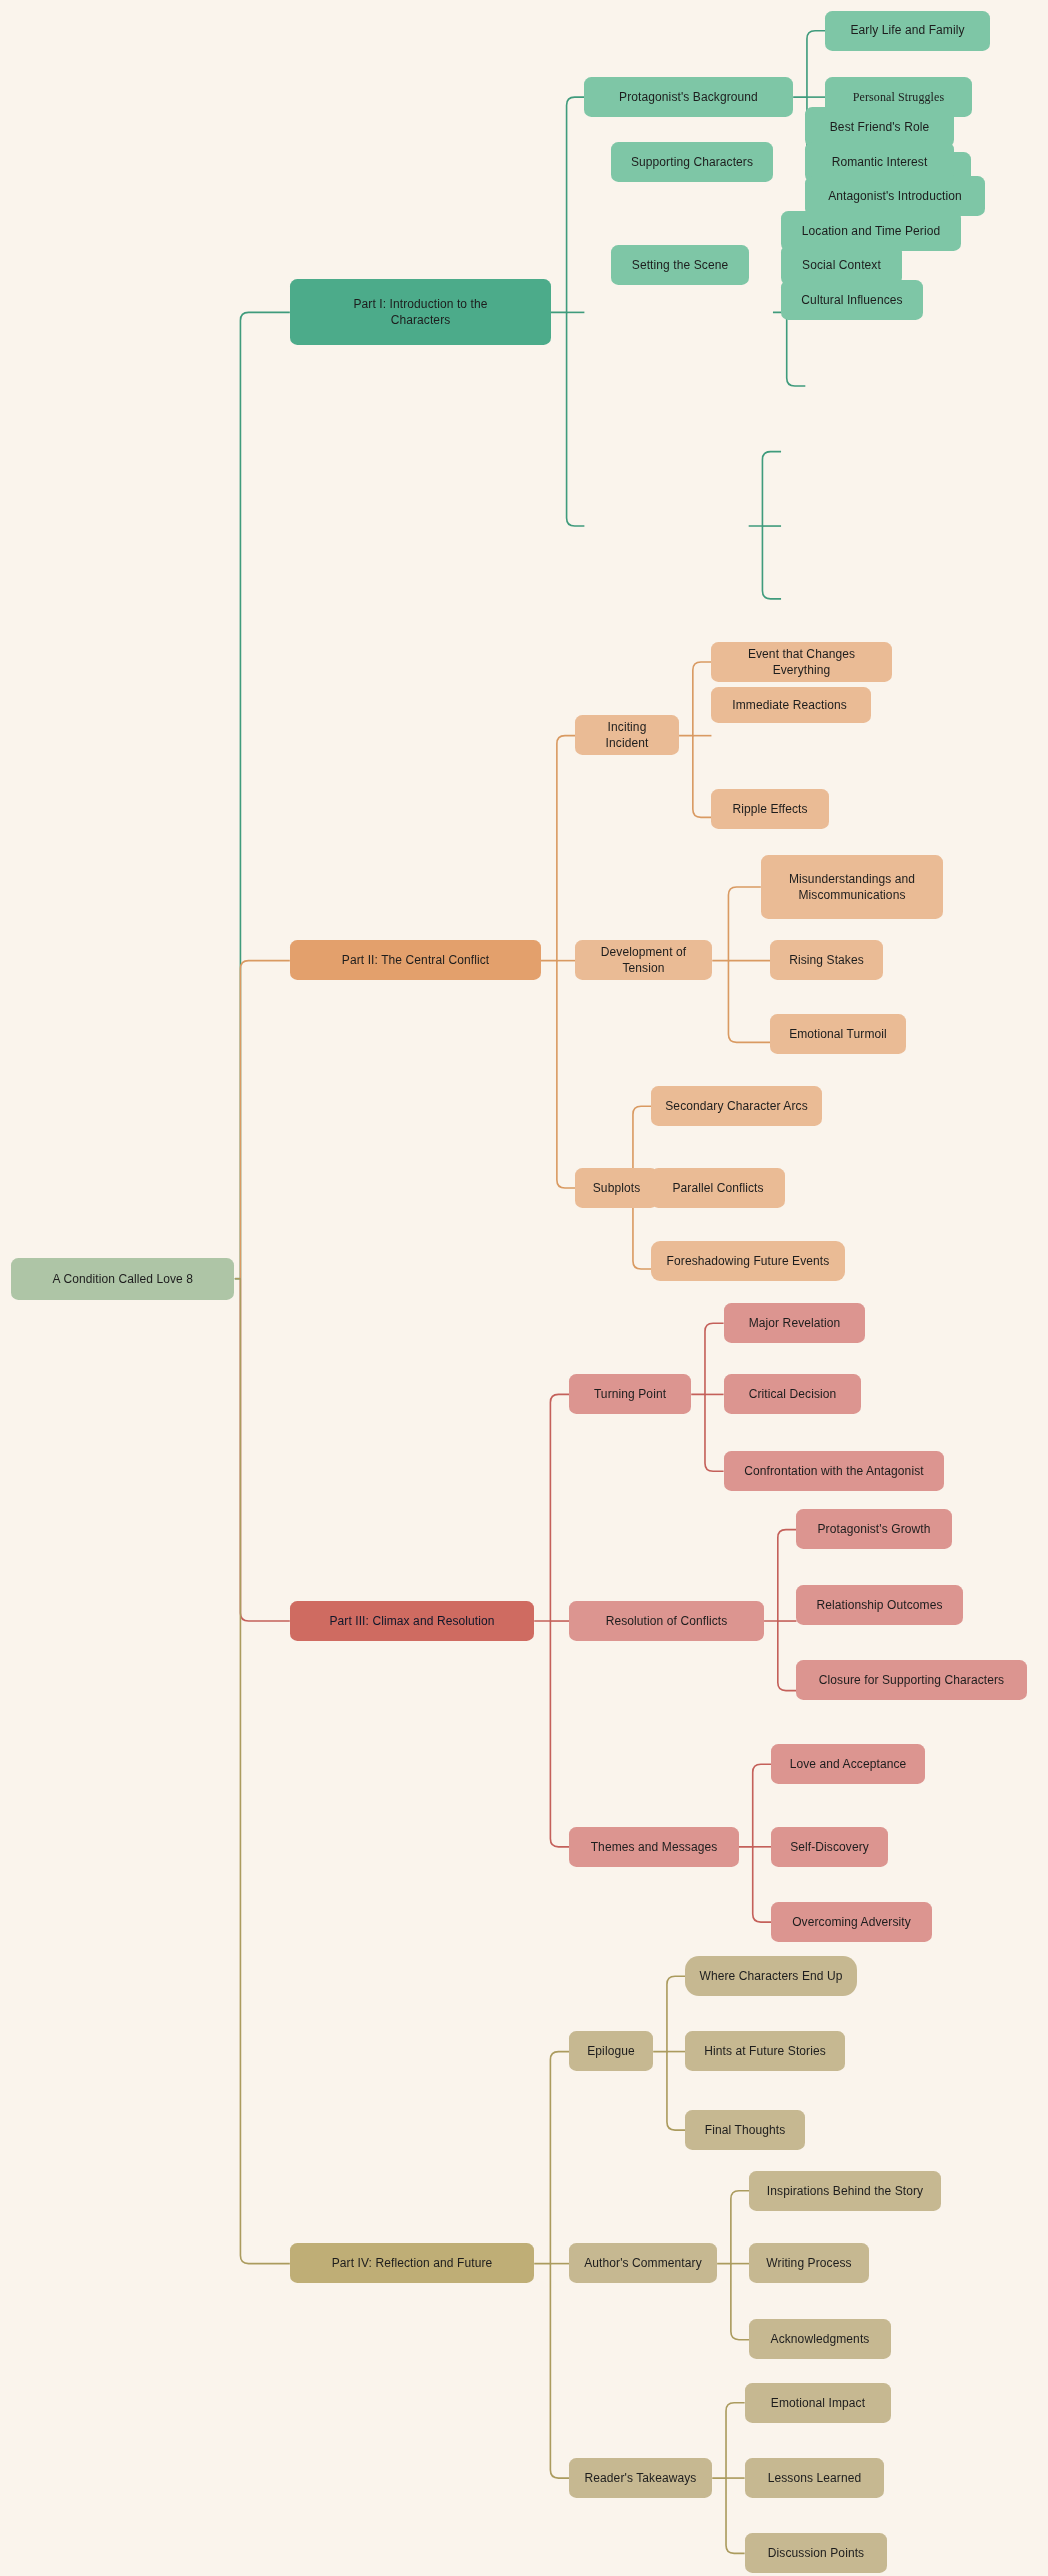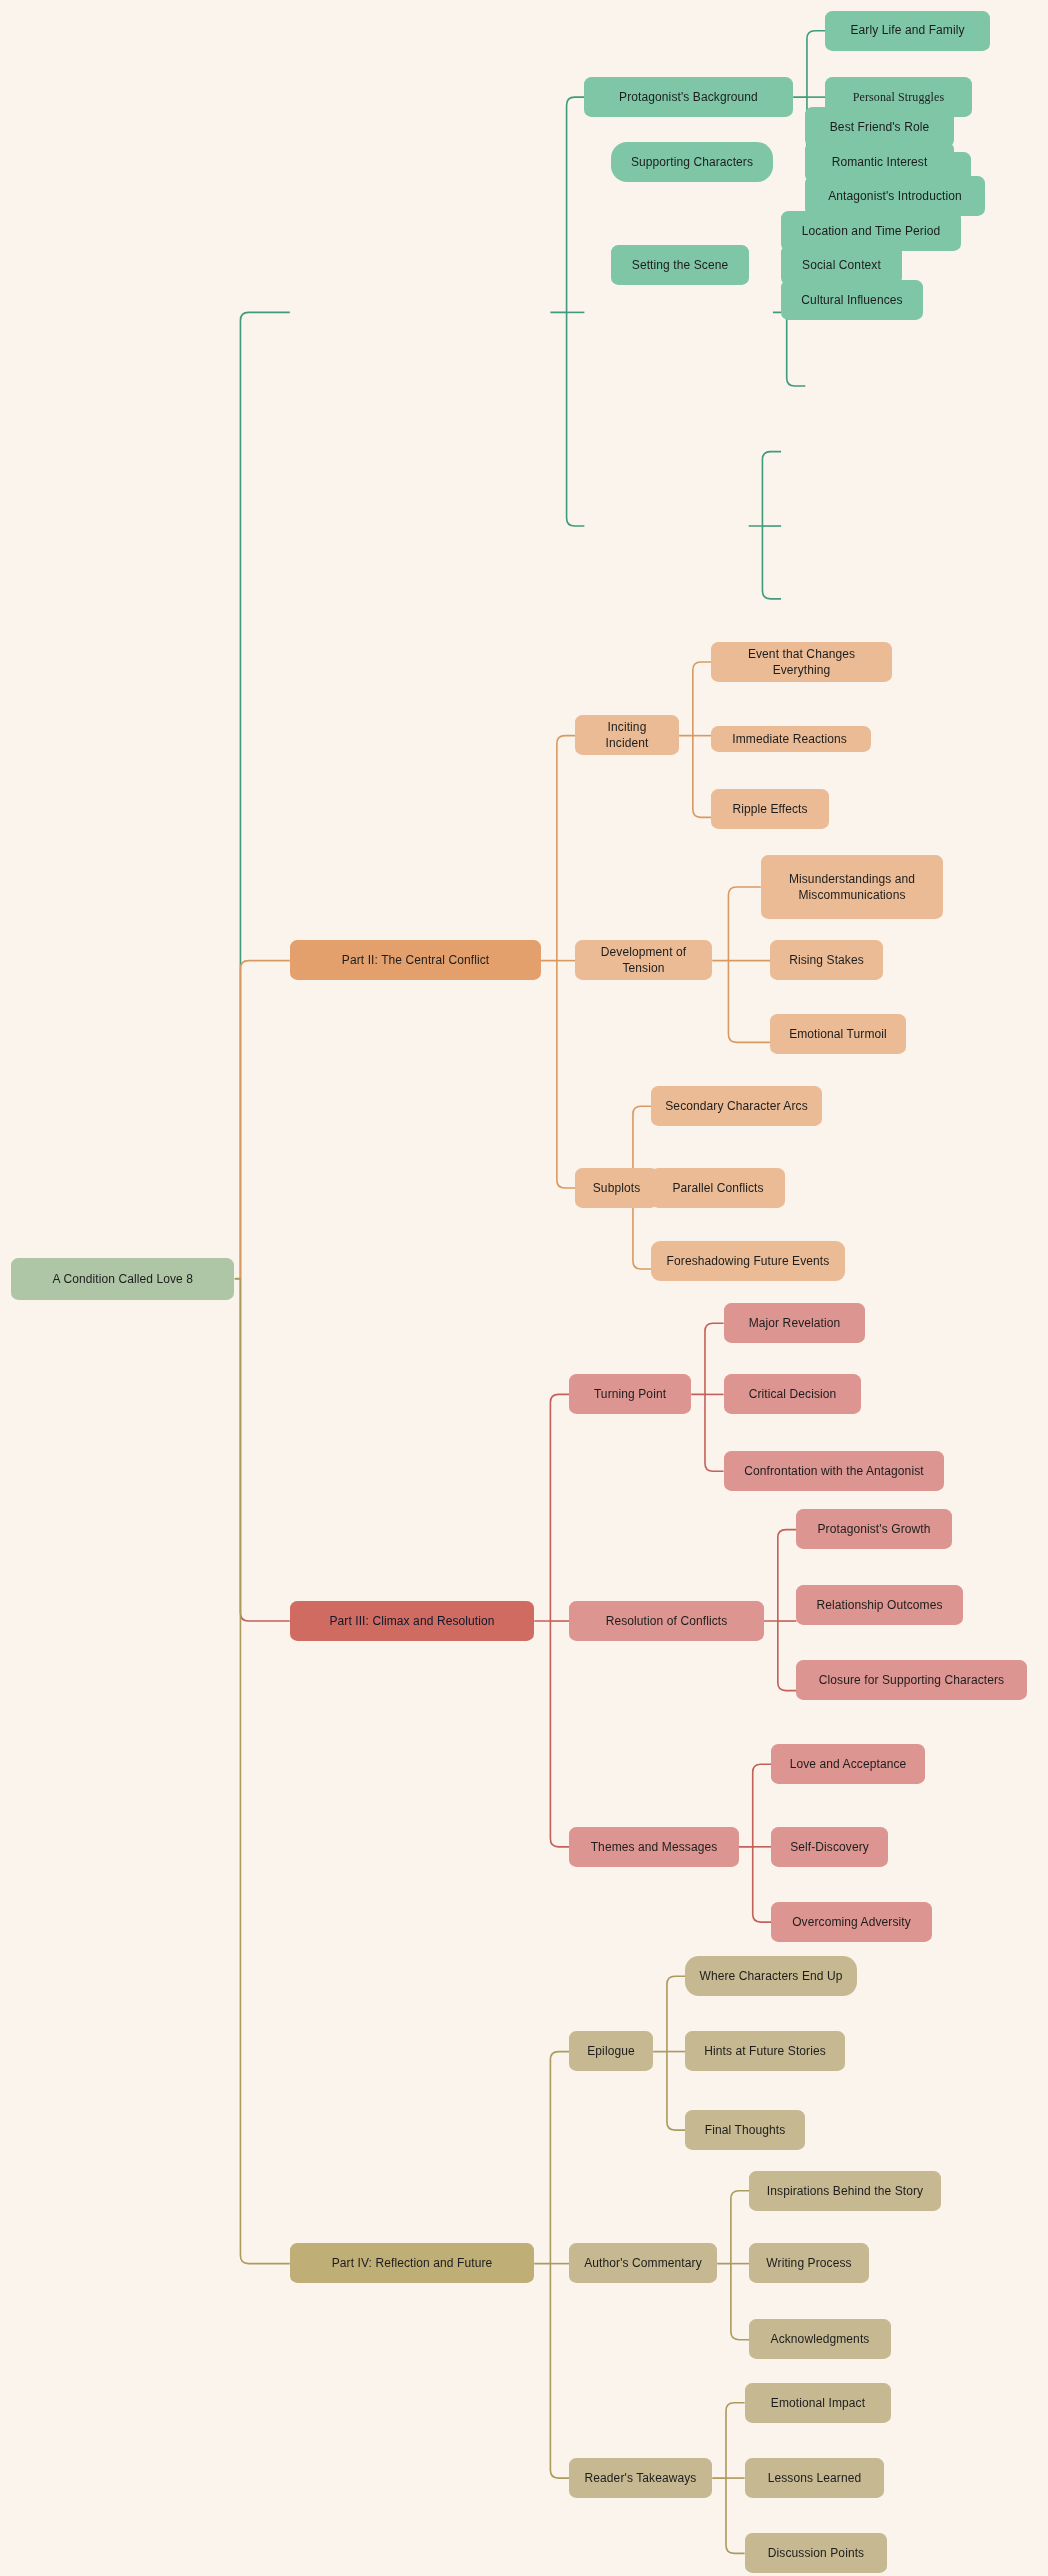--- a/index.html
+++ b/index.html
@@ -127,7 +127,7 @@
   <div class="node" style="left:825px;top:77px;width:147px;height:40px;background:#7ec6a6;font-family:Liberation Serif, serif;">Personal Struggles</div>
   <div class="node" style="left:825px;top:152px;width:146px;height:40px;background:#7ec6a6;">Key Relationships</div>
 
-  <div class="node" style="left:611px;top:142px;width:162px;height:40px;background:#7ec6a6;border-radius:16px;">Supporting Characters</div>
+  <div class="node" style="left:611px;top:142px;width:162px;height:40px;background:#7ec6a6;">Supporting Characters</div>
   <div class="node" style="left:805px;top:107px;width:149px;height:40px;background:#7ec6a6;">Best Friend's Role</div>
   <div class="node" style="left:805px;top:142px;width:149px;height:40px;background:#7ec6a6;">Romantic Interest</div>
   <div class="node" style="left:805px;top:176px;width:180px;height:40px;background:#7ec6a6;">Antagonist's Introduction</div>

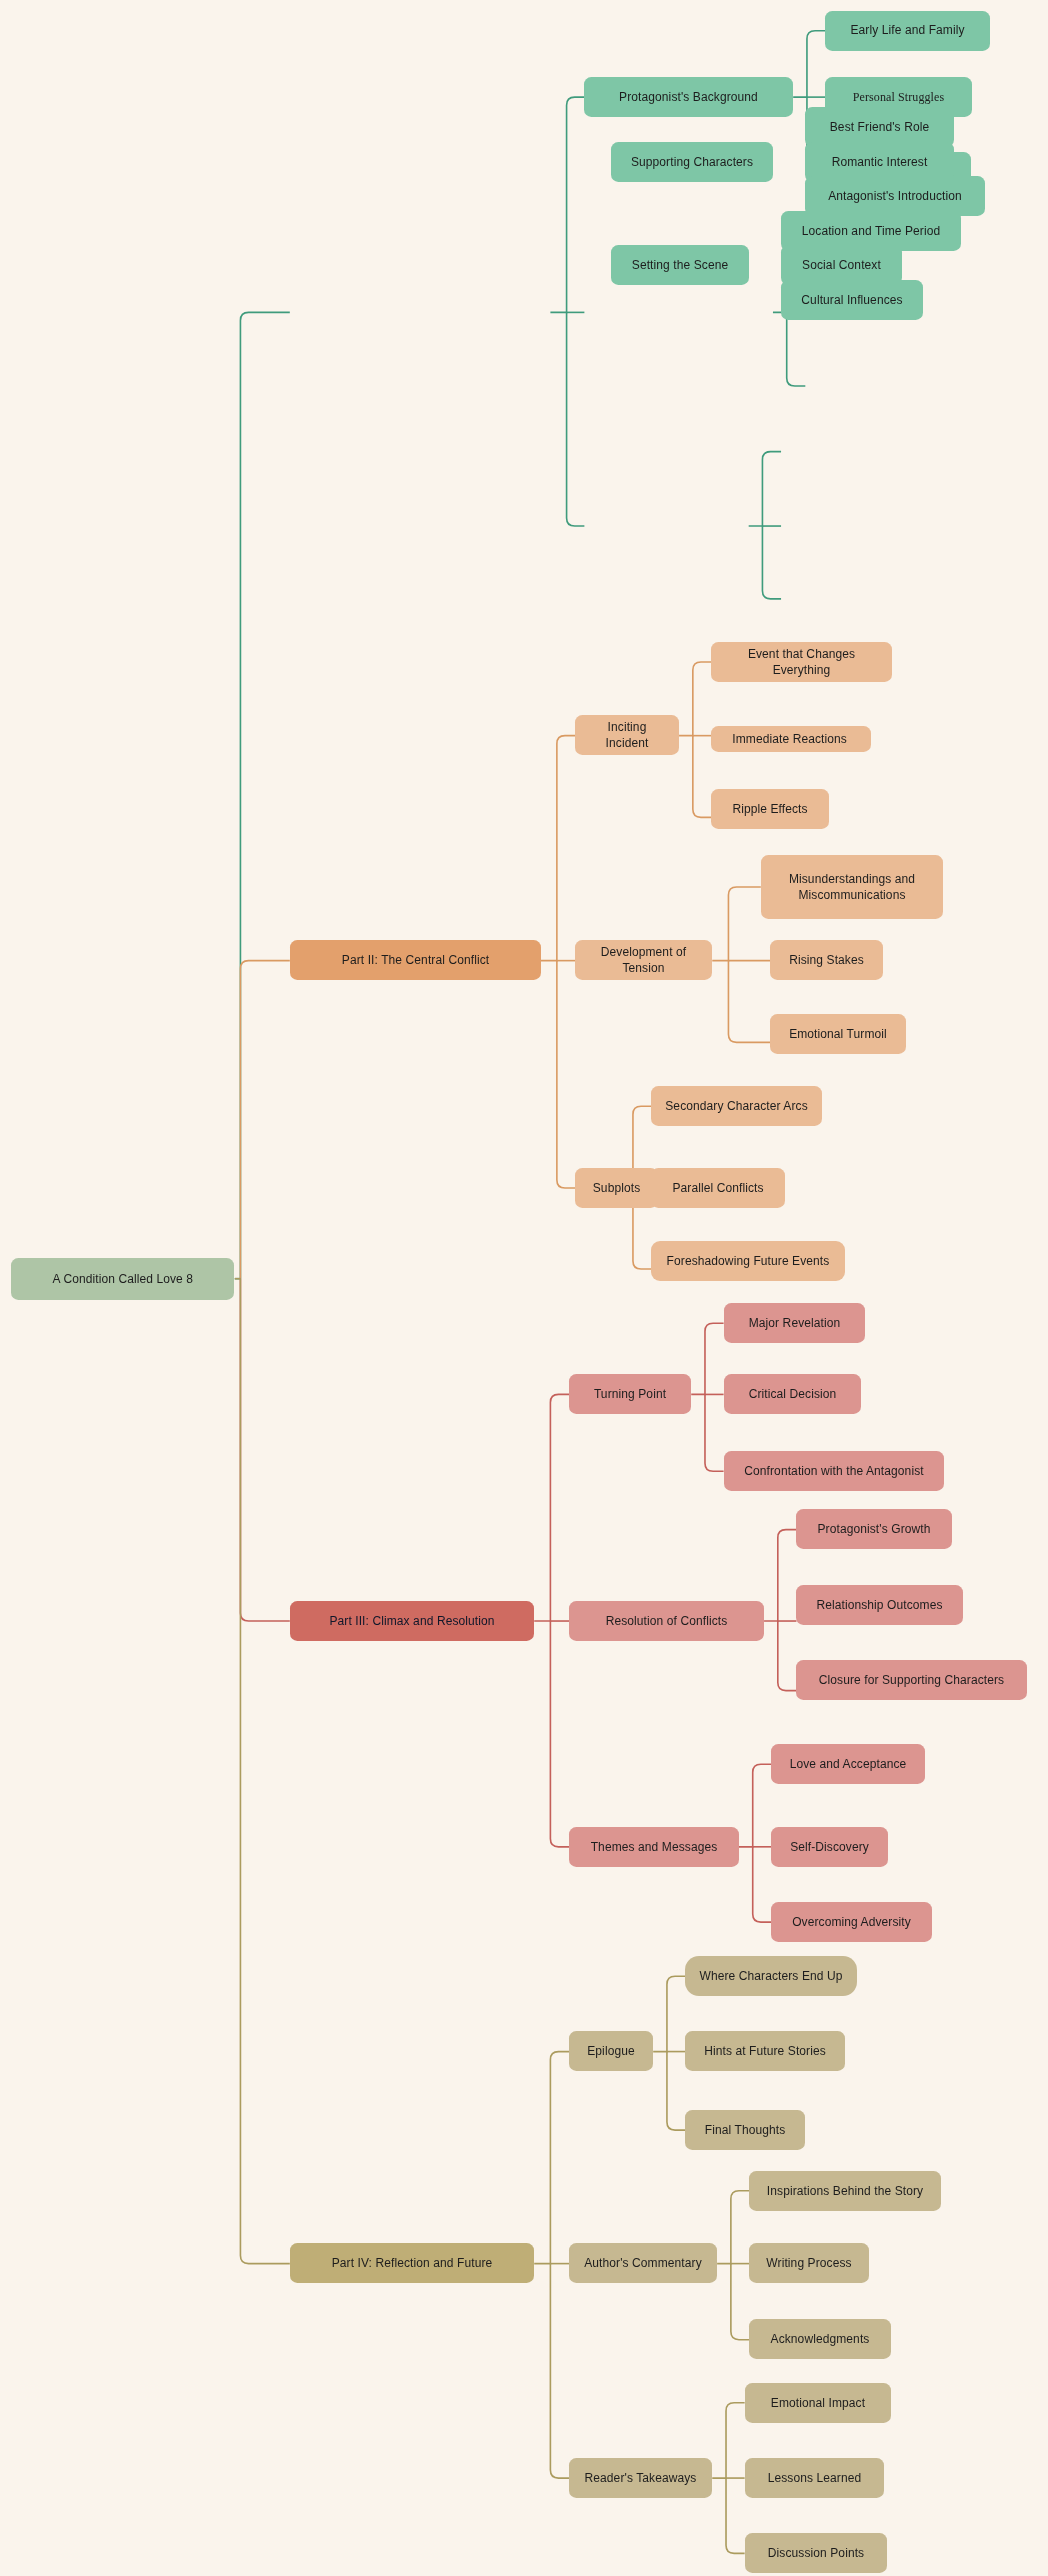--- a/index.html
+++ b/index.html
@@ -121,6 +121,8 @@
 
   <div class="node root" style="left:11.3px;top:1258px;width:223px;height:42px;background:#aec5a6;">A Condition Called Love 8</div>
 
+  <div class="node" style="left:290px;top:279px;width:261px;height:66px;background:#4cab8a;">Part I: Introduction to the
+Characters</div>
 
   <div class="node" style="left:584px;top:77px;width:209px;height:40px;background:#7ec6a6;">Protagonist's Background</div>
   <div class="node" style="left:825px;top:10.5px;width:165px;height:40px;background:#7ec6a6;">Early Life and Family</div>

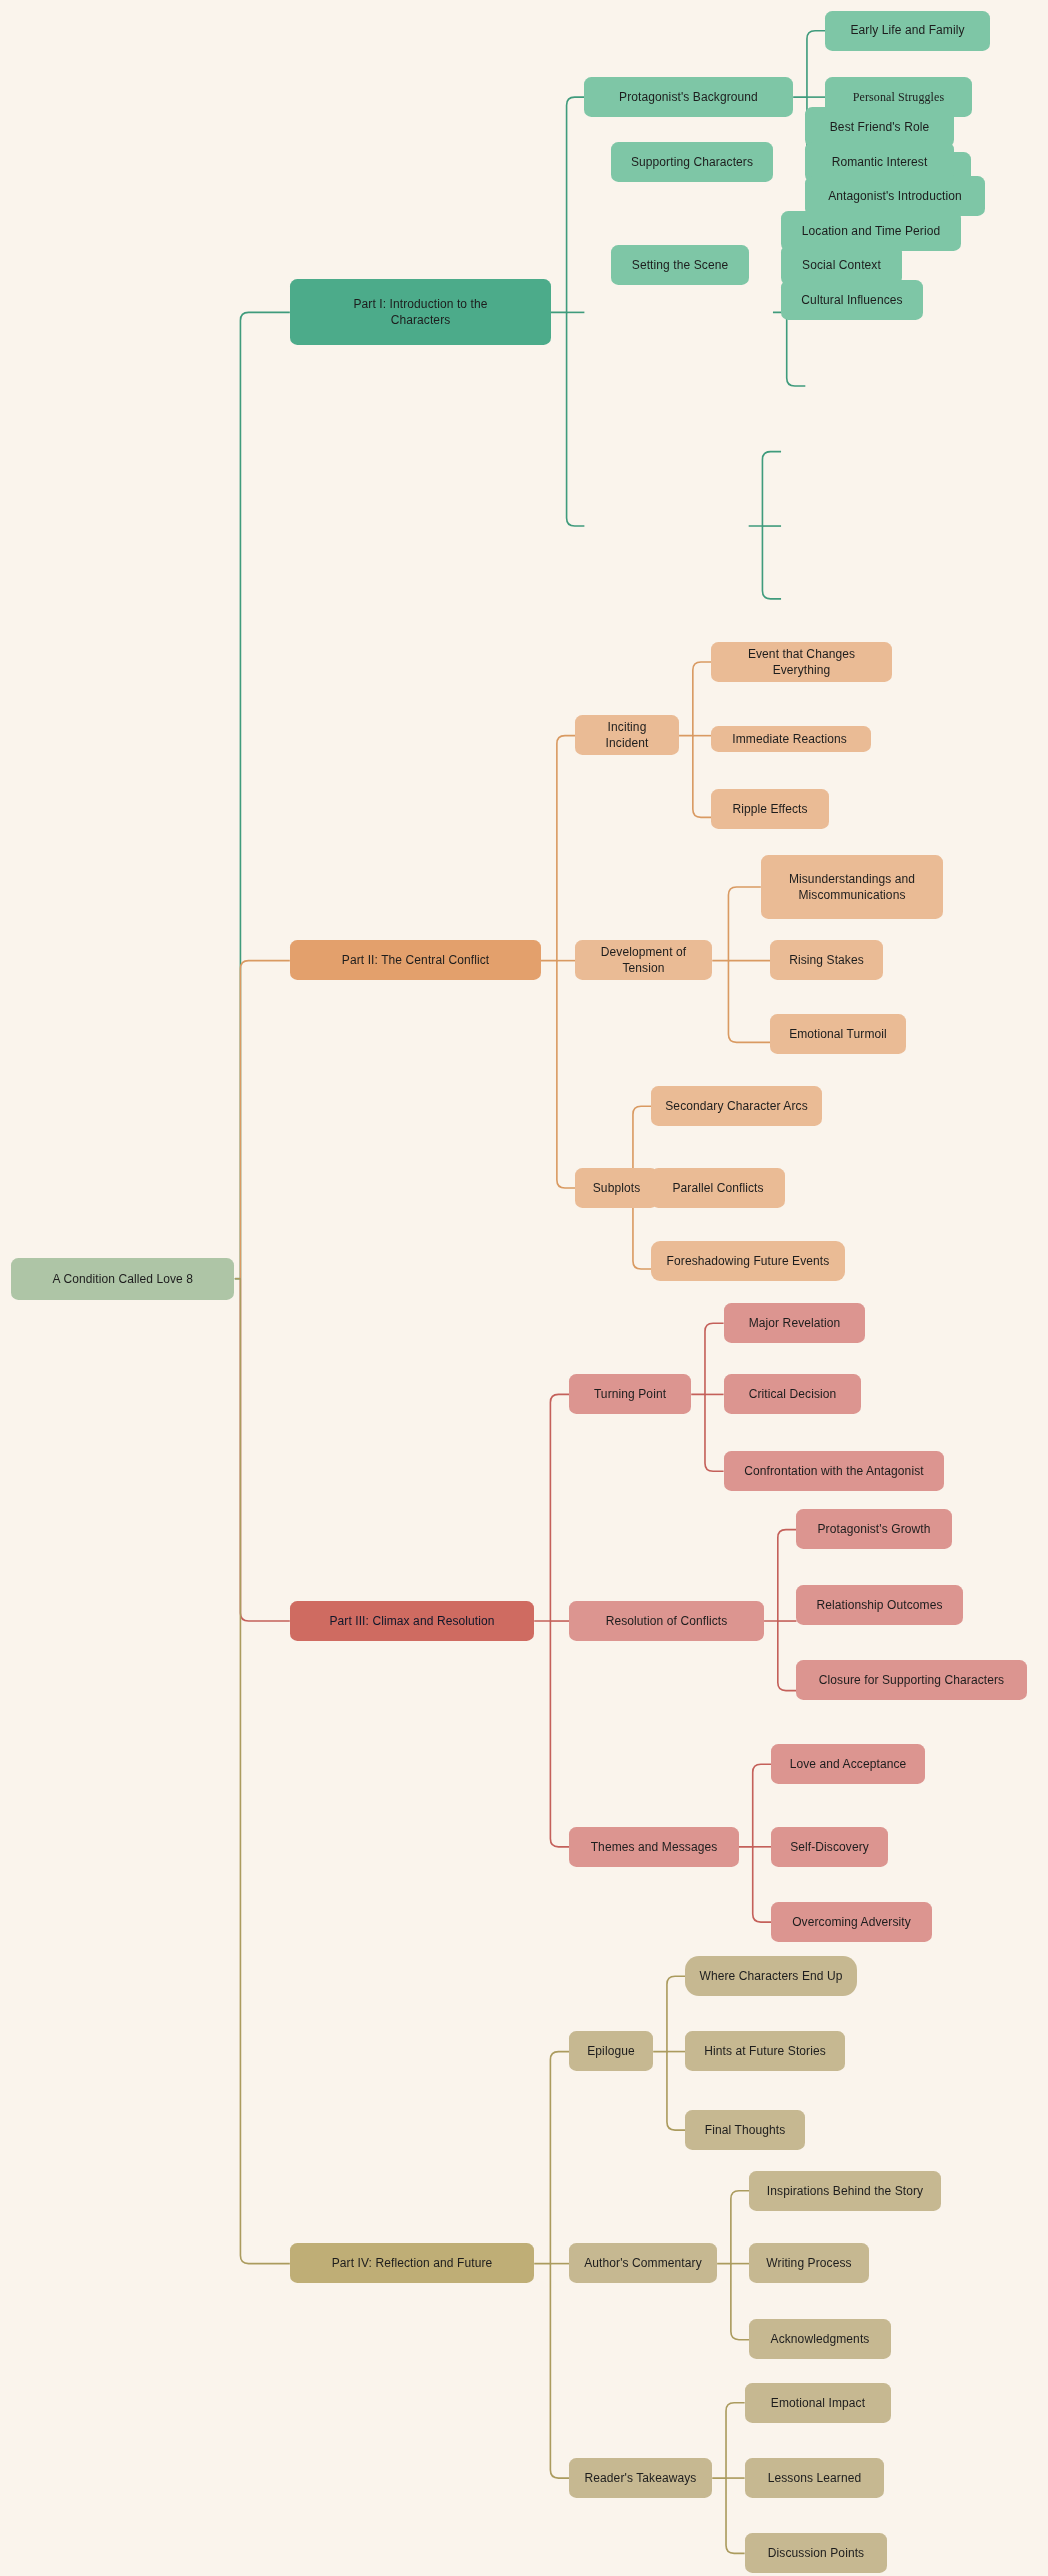--- a/index.html
+++ b/index.html
@@ -143,7 +143,7 @@
 
   <div class="node" style="left:575px;top:715px;width:104px;height:40px;background:#eabb95;">Inciting Incident</div>
   <div class="node" style="left:711px;top:642px;width:181px;height:40px;background:#eabb95;">Event that Changes Everything</div>
-  <div class="node" style="left:711px;top:726px;width:160px;height:26px;background:#eabb95;padding-left:7px;">Immediate Reactions</div>
+  <div class="node" style="left:711px;top:687px;width:160px;height:36px;background:#eabb95;padding-left:7px;">Immediate Reactions</div>
   <div class="node" style="left:711px;top:789px;width:118px;height:40px;background:#eabb95;">Ripple Effects</div>
 
   <div class="node" style="left:575px;top:940px;width:137px;height:40px;background:#eabb95;">Development of Tension</div>

